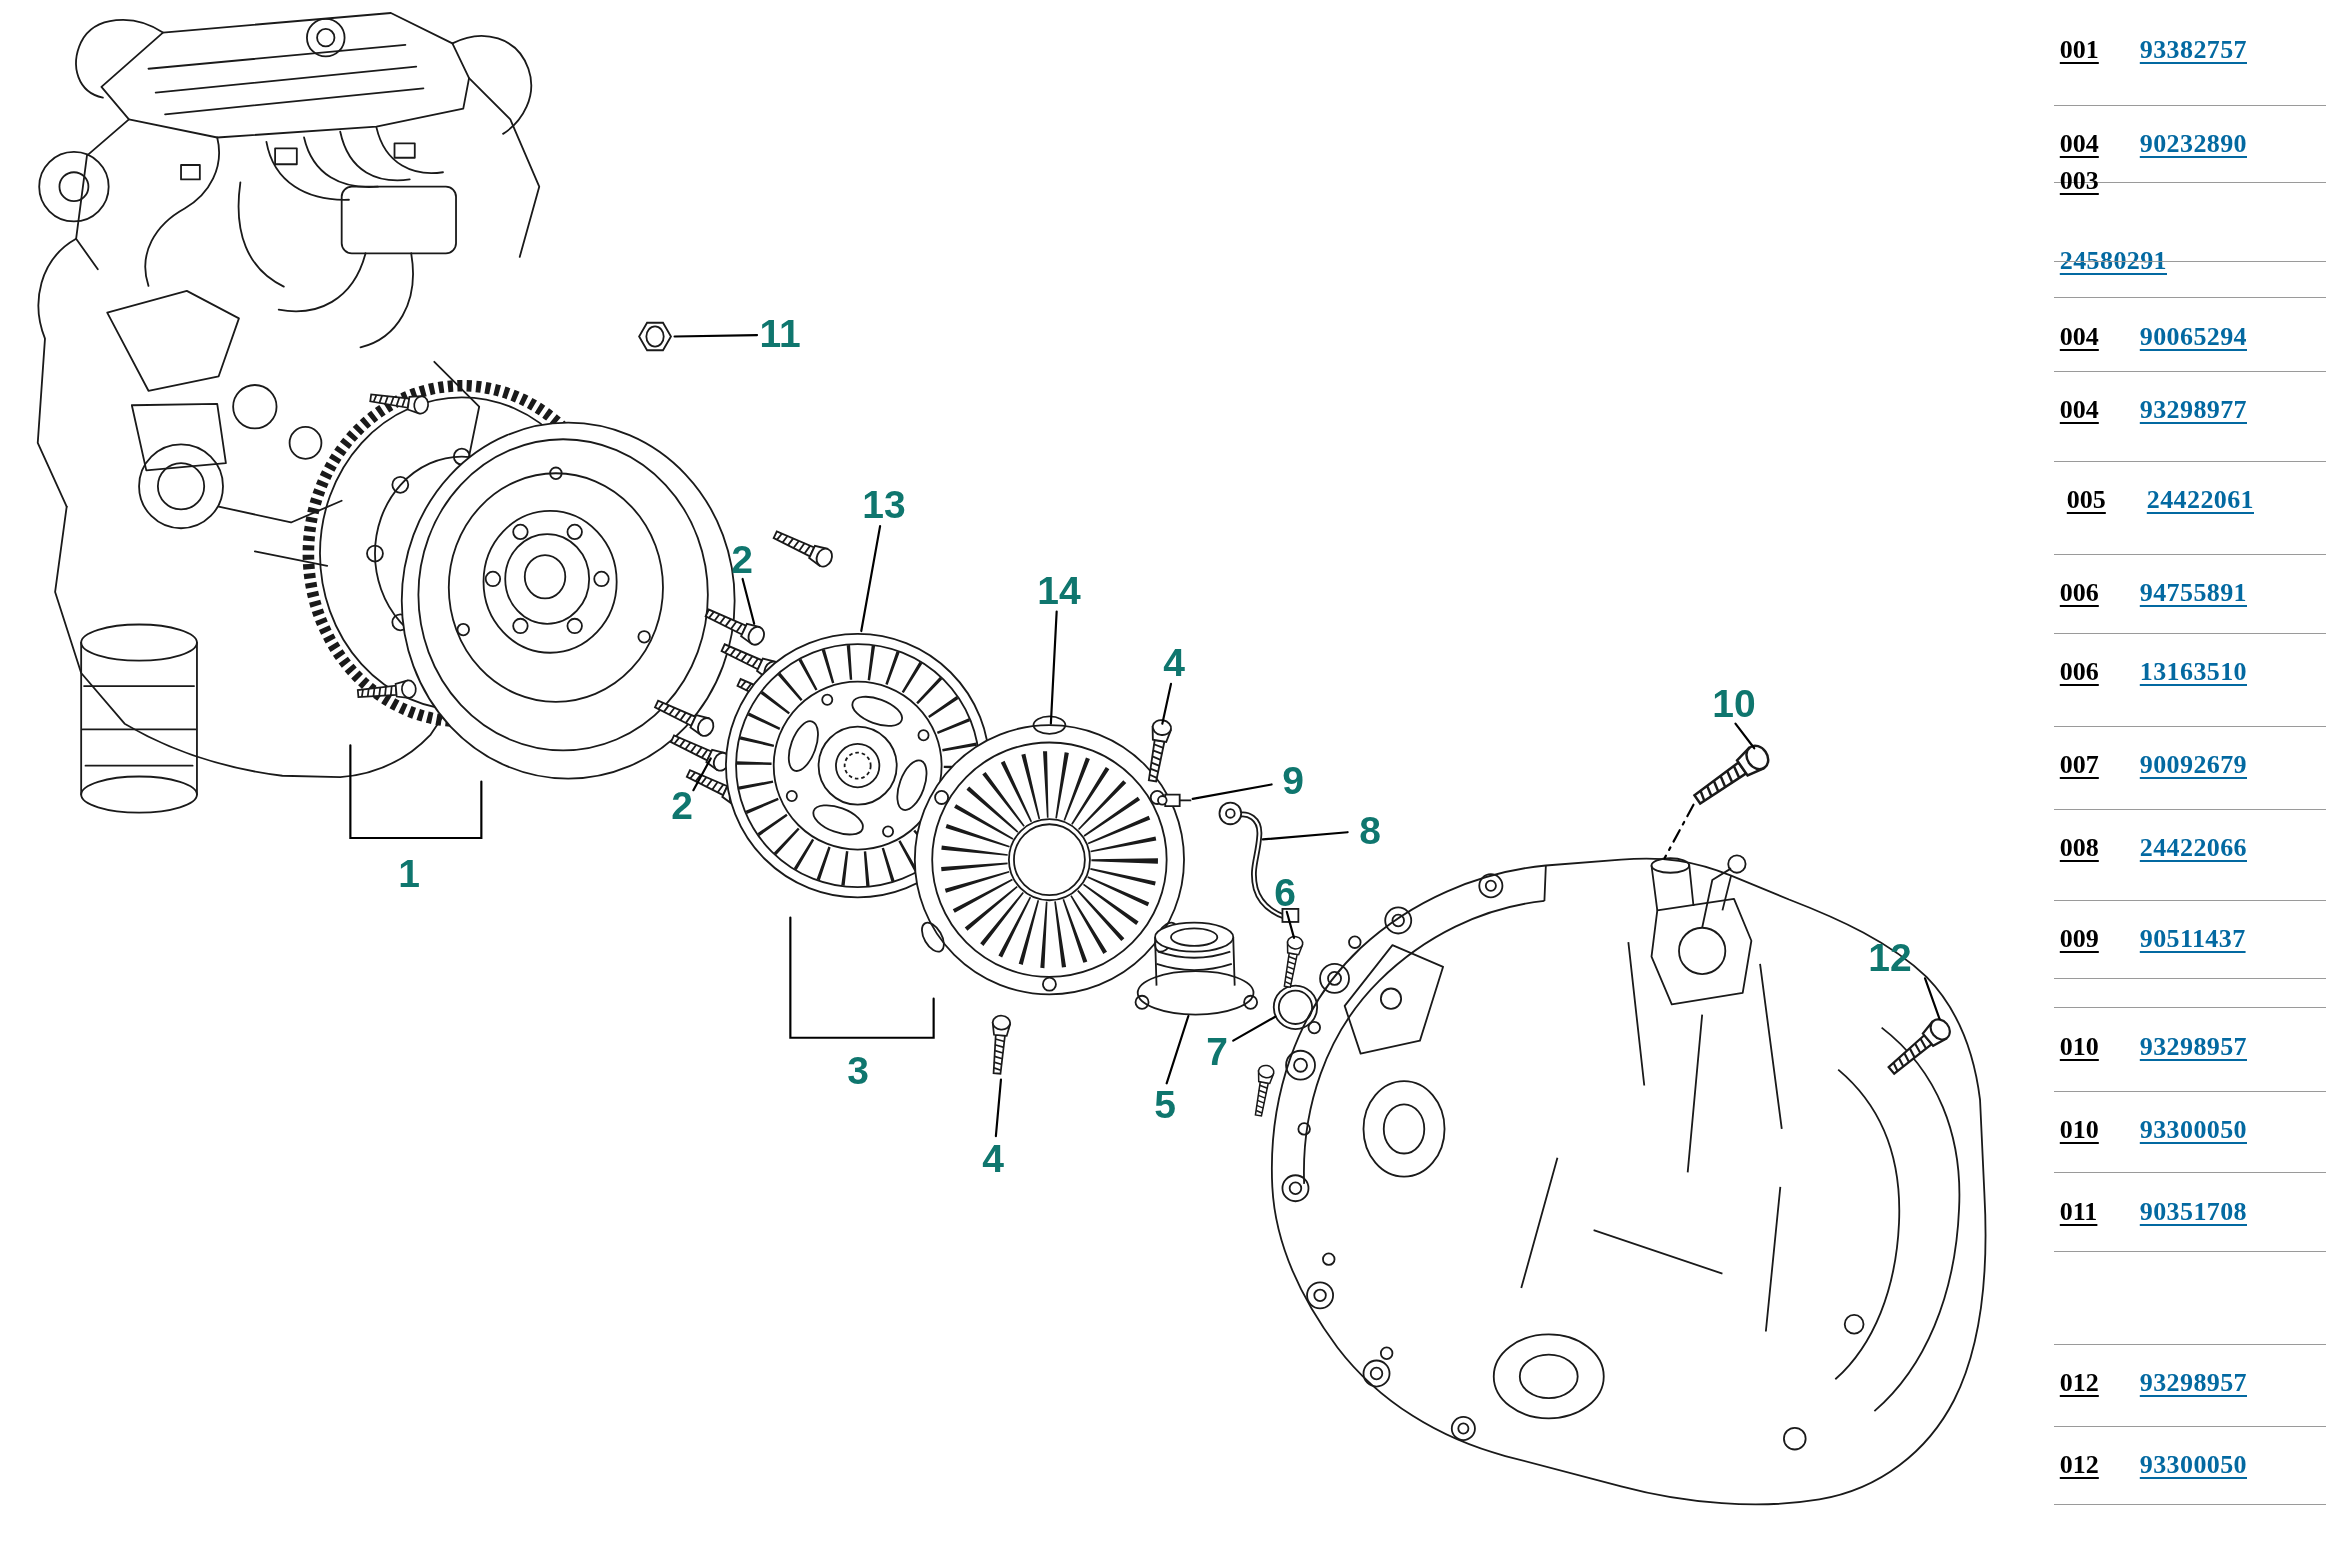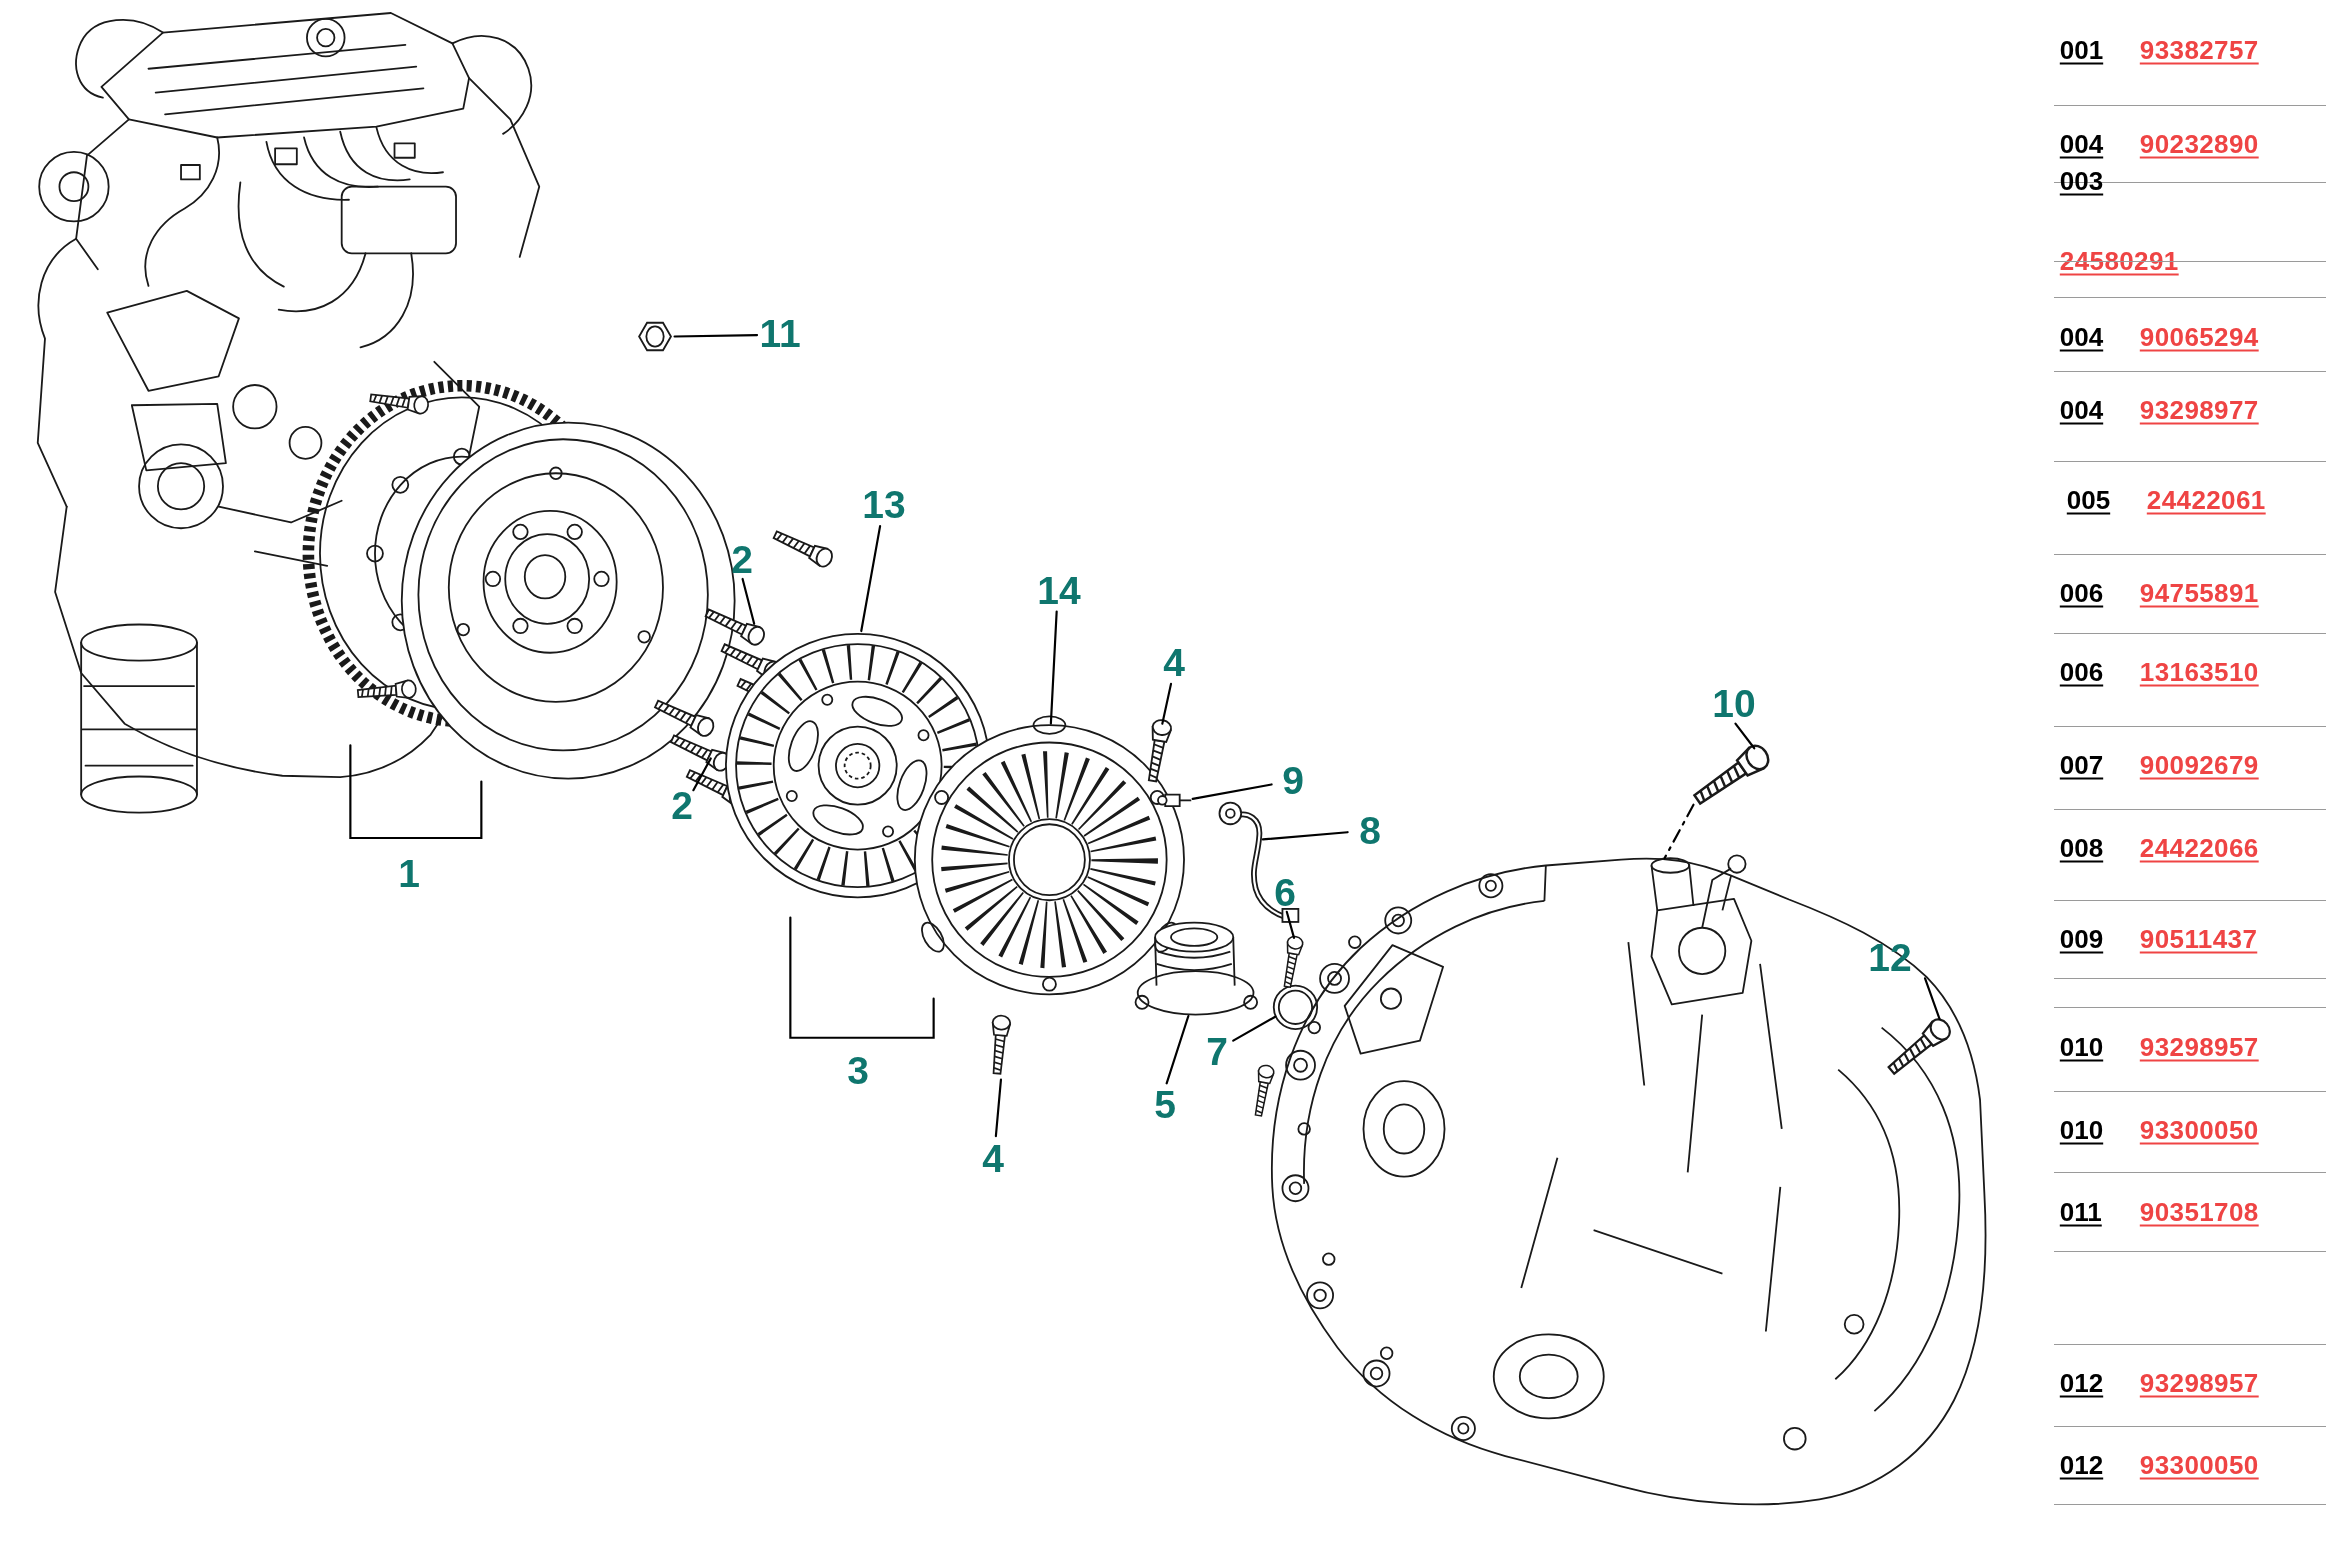--- a/index.html
+++ b/index.html
@@ -18,7 +18,7 @@
   .rule{position:absolute;left:0;width:272px;height:0;border-top:1.4px solid #9a9a9a;}
   .part-row{
     position:absolute;left:5.8px;width:266px;transform:translateY(-50%);
-    display:flex;align-items:baseline;white-space:nowrap;
+    display:flex;align-items:baseline;white-space:nowrap;font-family:Liberation Serif, serif;
   }
   .ref{
     width:80px;flex:0 0 80px;

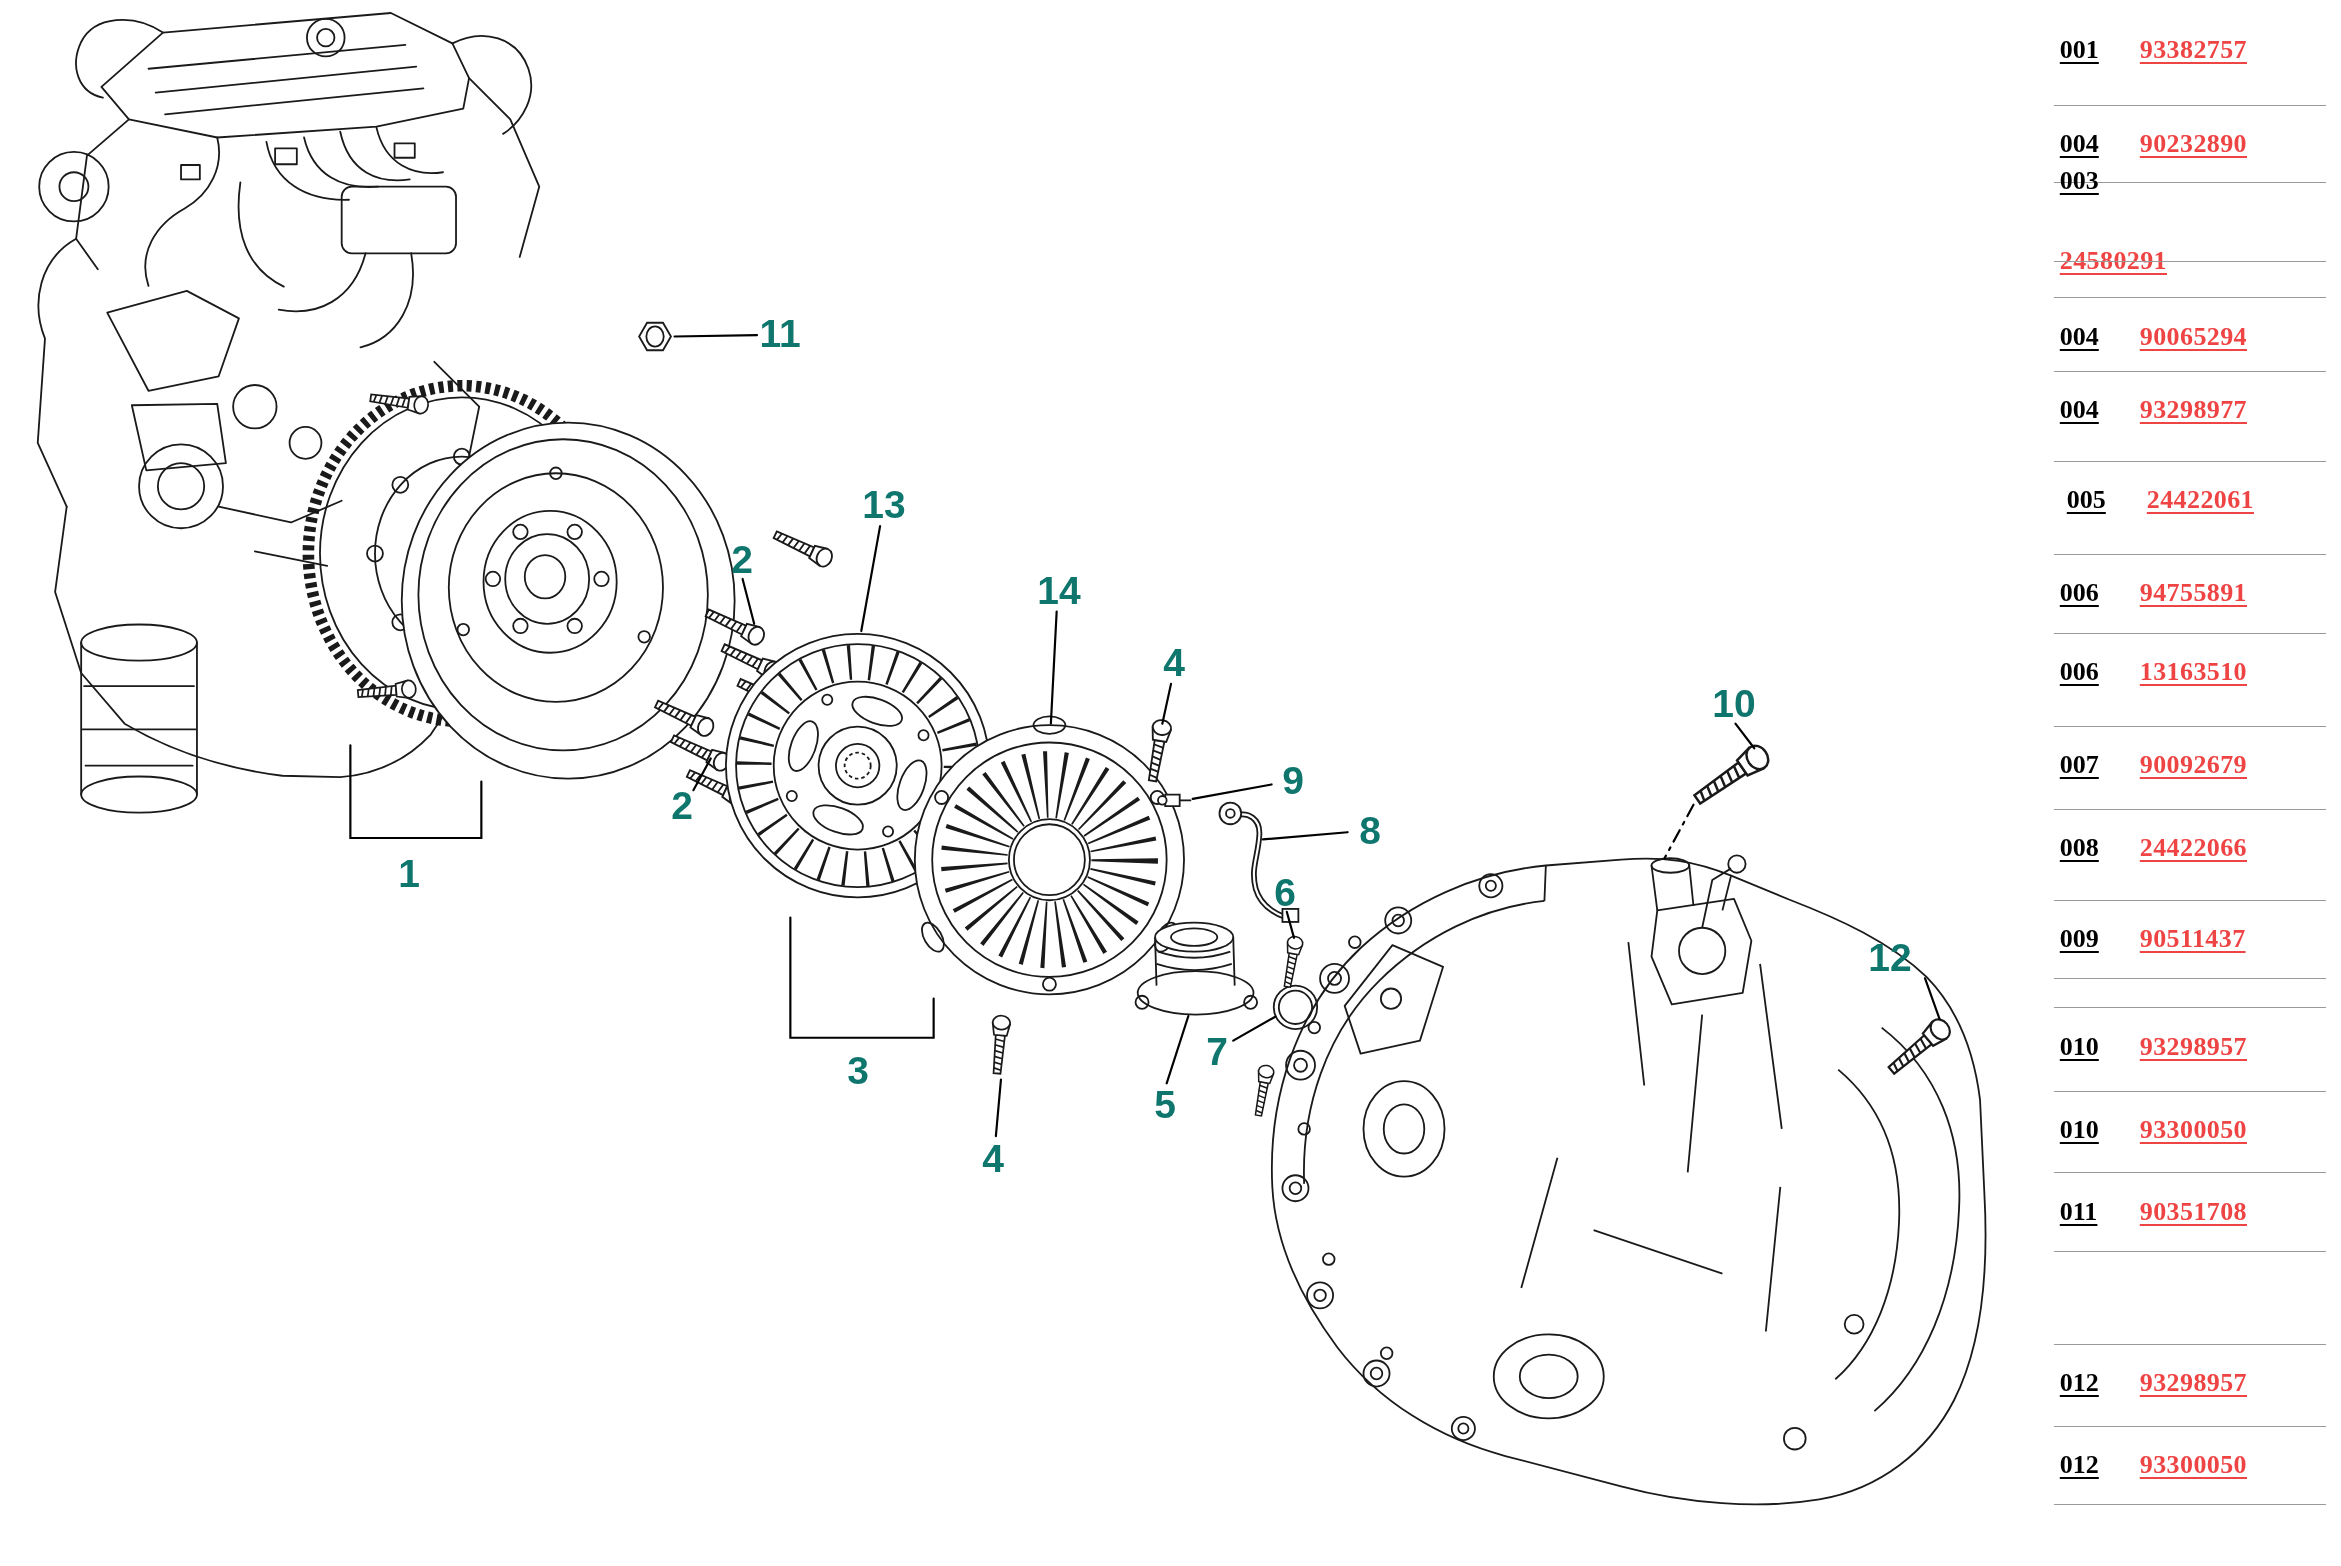--- a/index.html
+++ b/index.html
@@ -27,7 +27,7 @@
     cursor:pointer;
   }
   .pn{
-    font-size:26px;font-weight:bold;color:#ef4444;letter-spacing:0.4px;
+    font-size:26px;font-weight:bold;color:#0369a1;letter-spacing:0.4px;
     text-decoration:underline;text-underline-offset:3.6px;text-decoration-thickness:2.2px;
     cursor:pointer;
     text-align:center;

